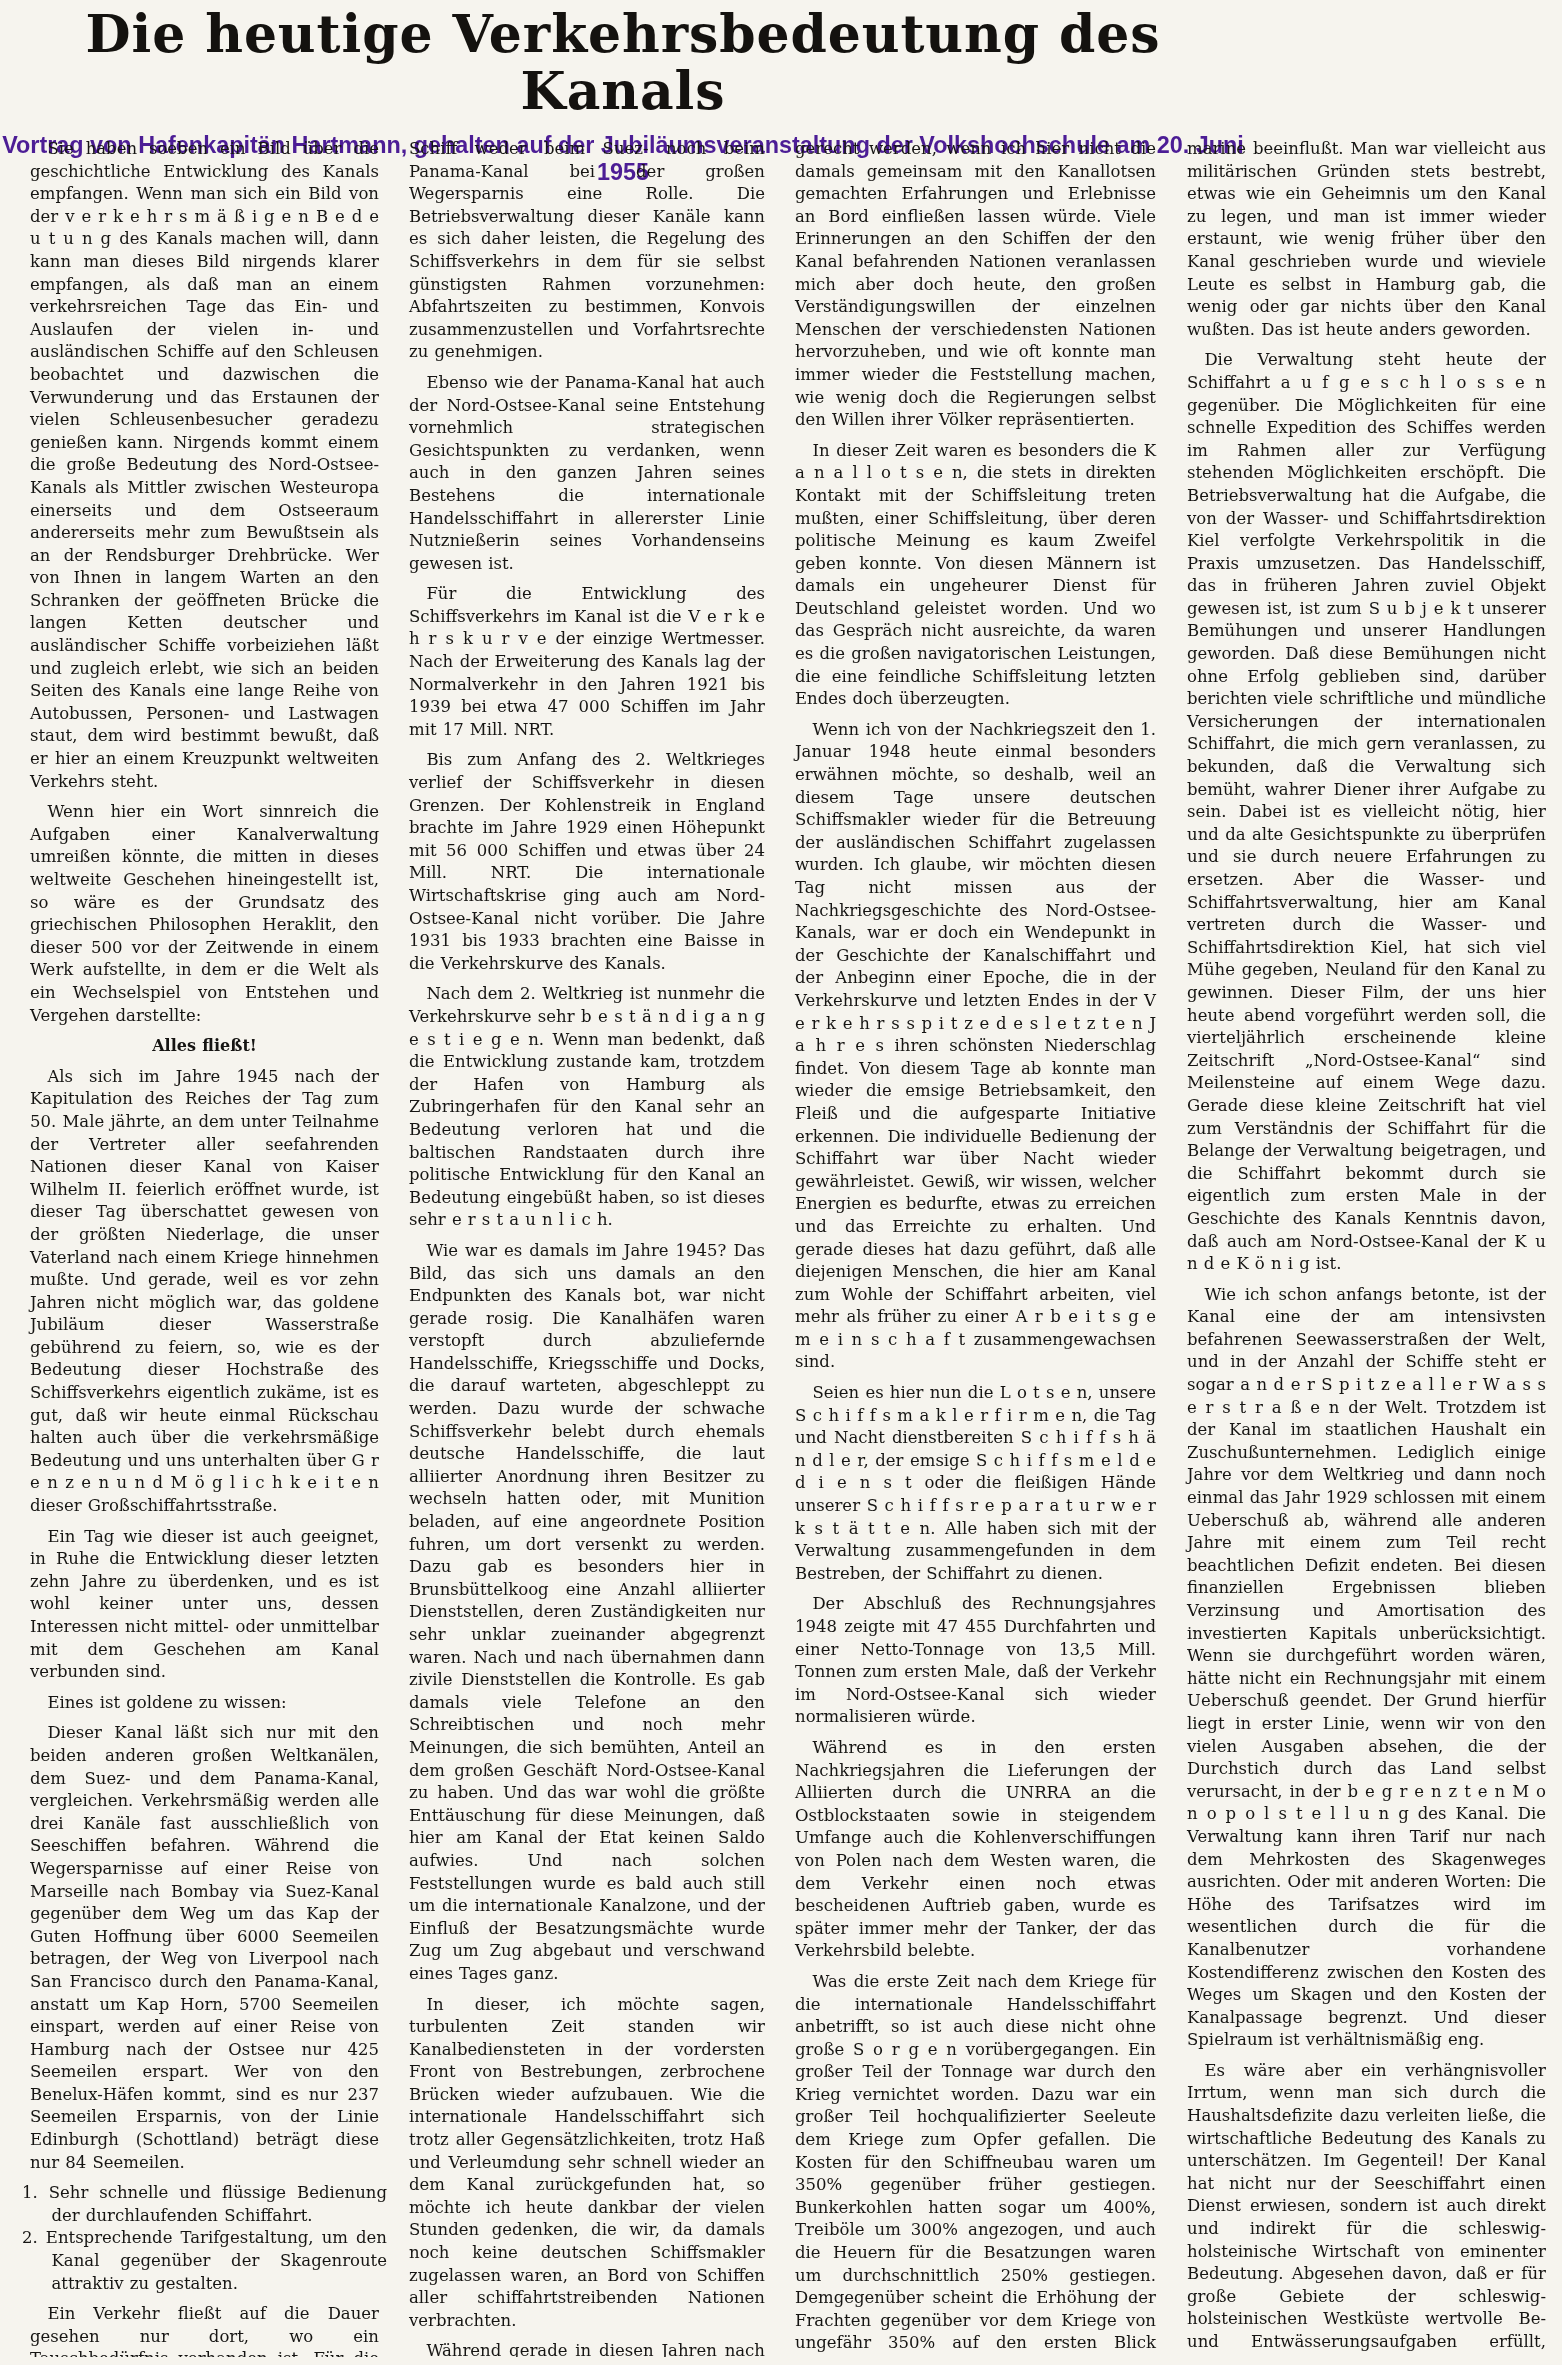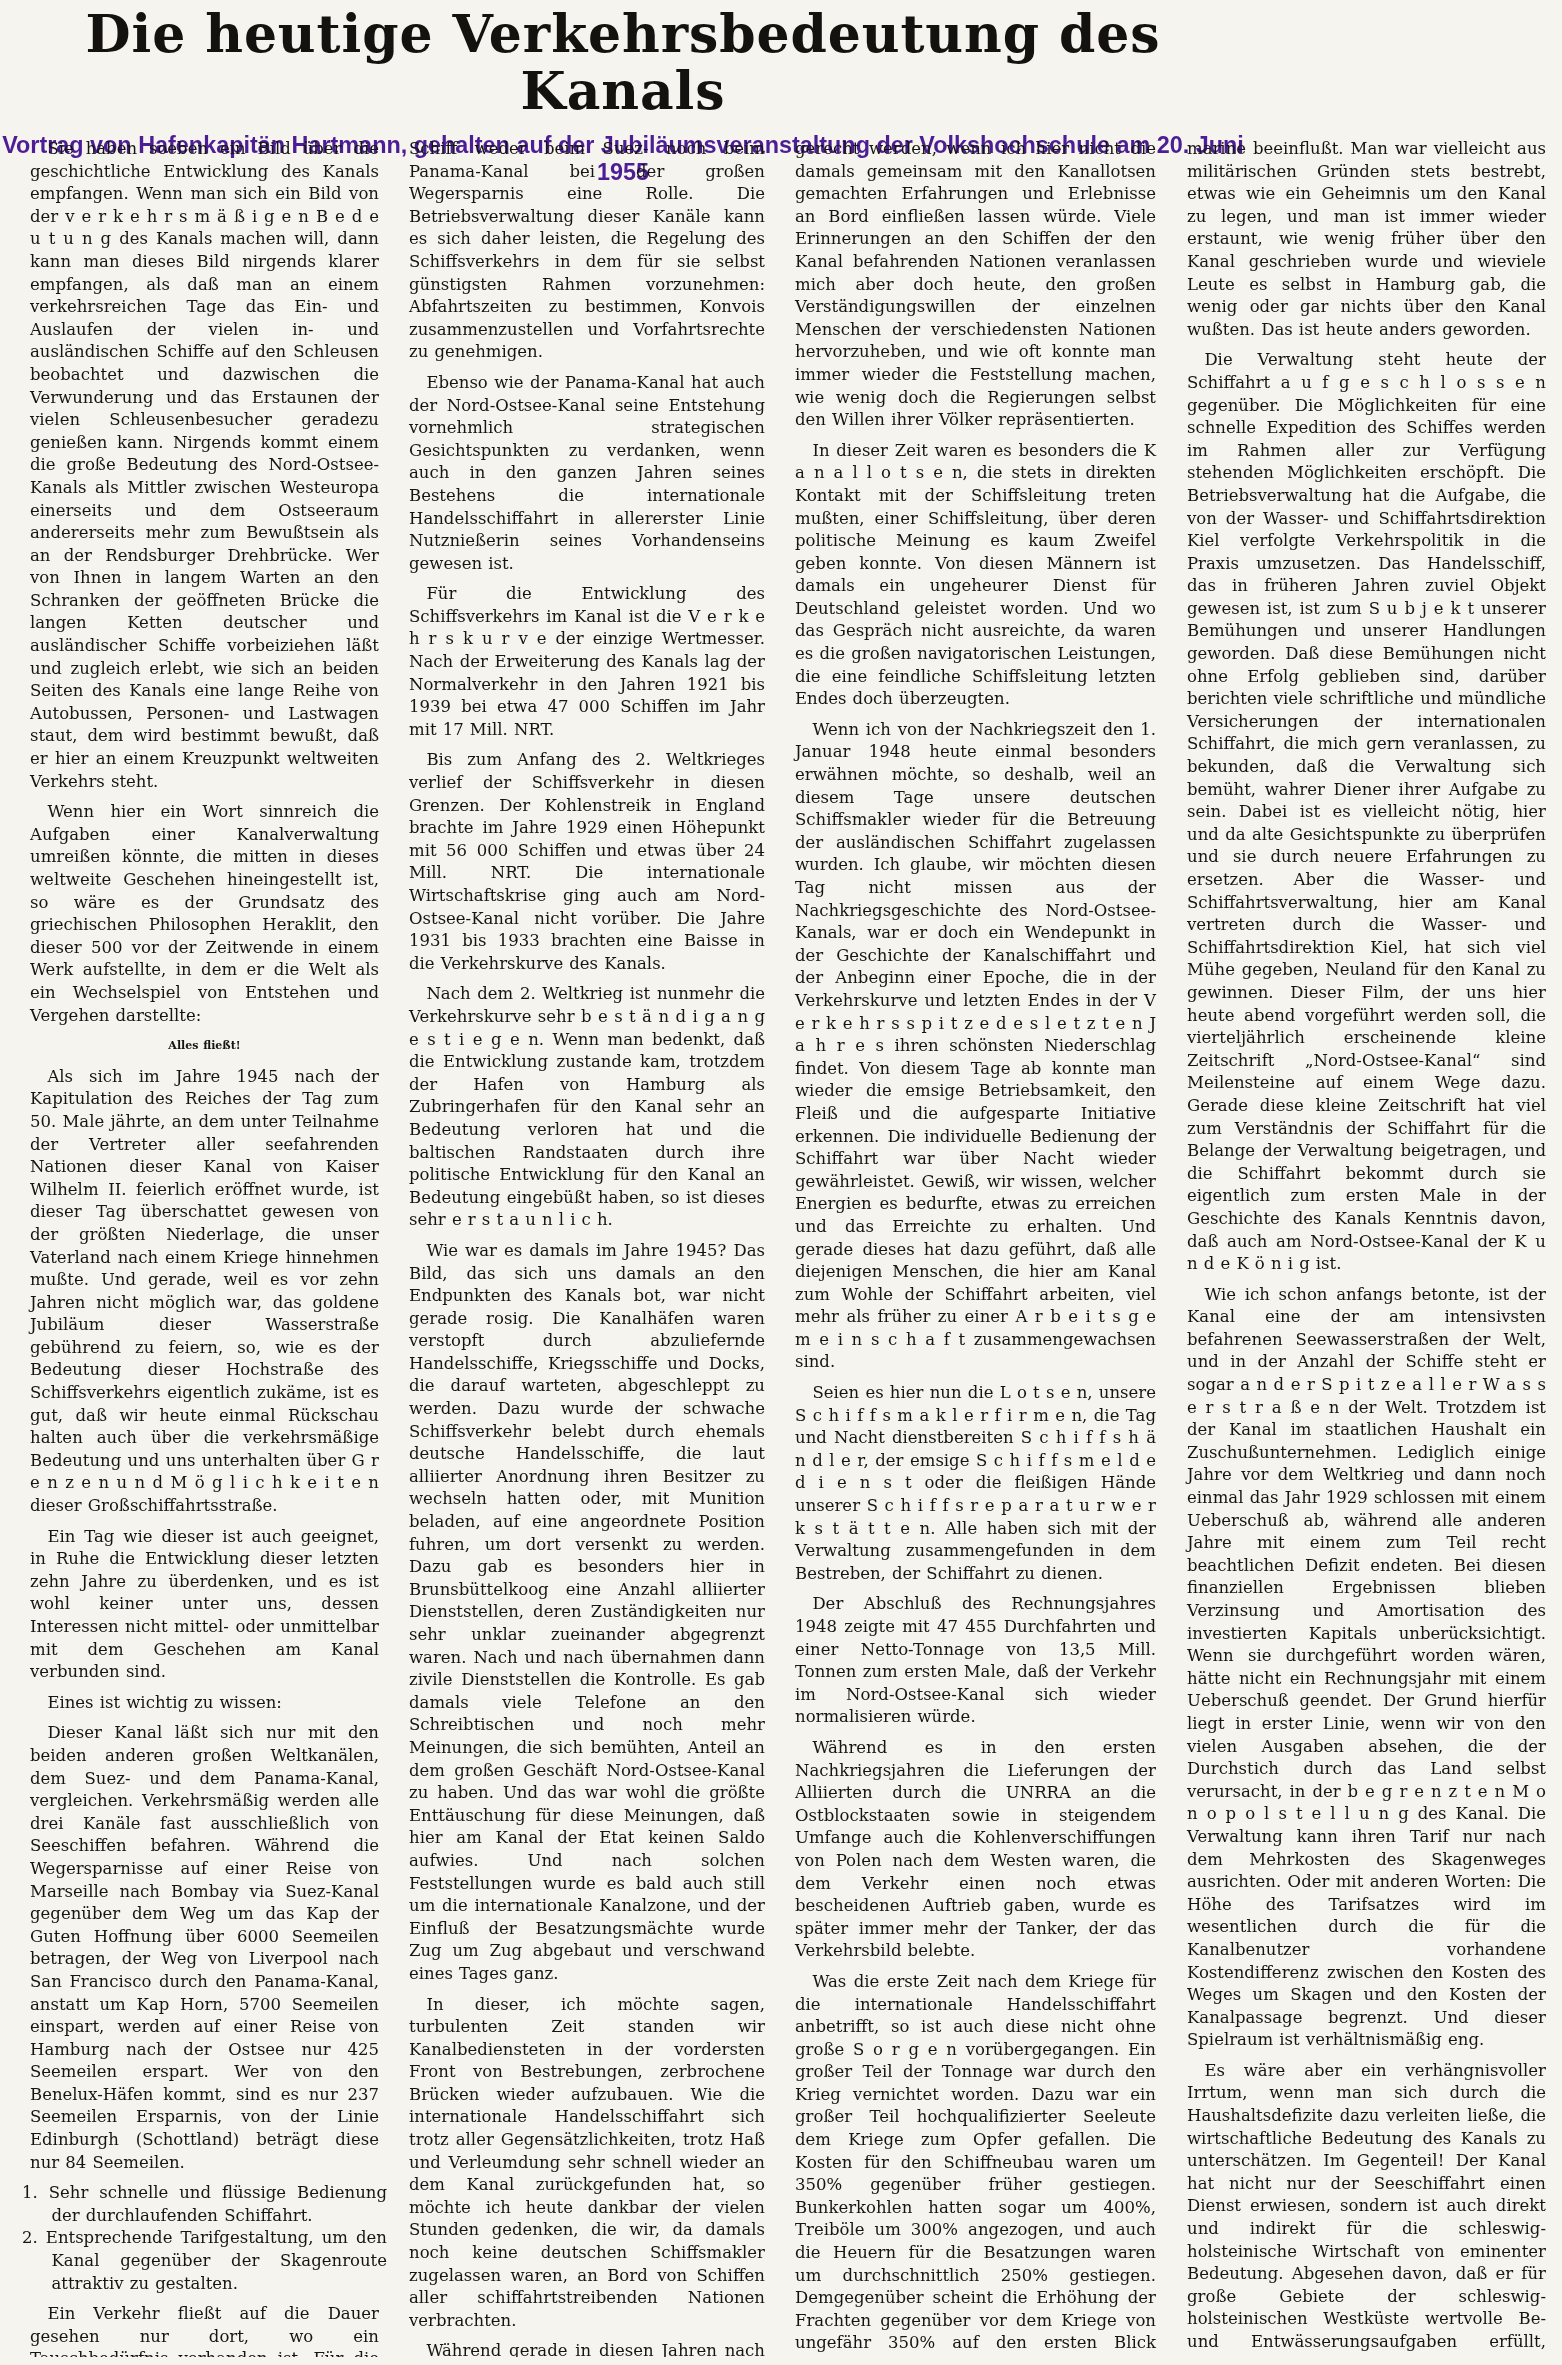--- a/index.html
+++ b/index.html
@@ -48,7 +48,7 @@
     margin:1.7px 0;
     text-align:center;
     font-weight:700;
-    font-size:11px;
+    font-size:16px;
     text-indent:0;
   }
   .li{

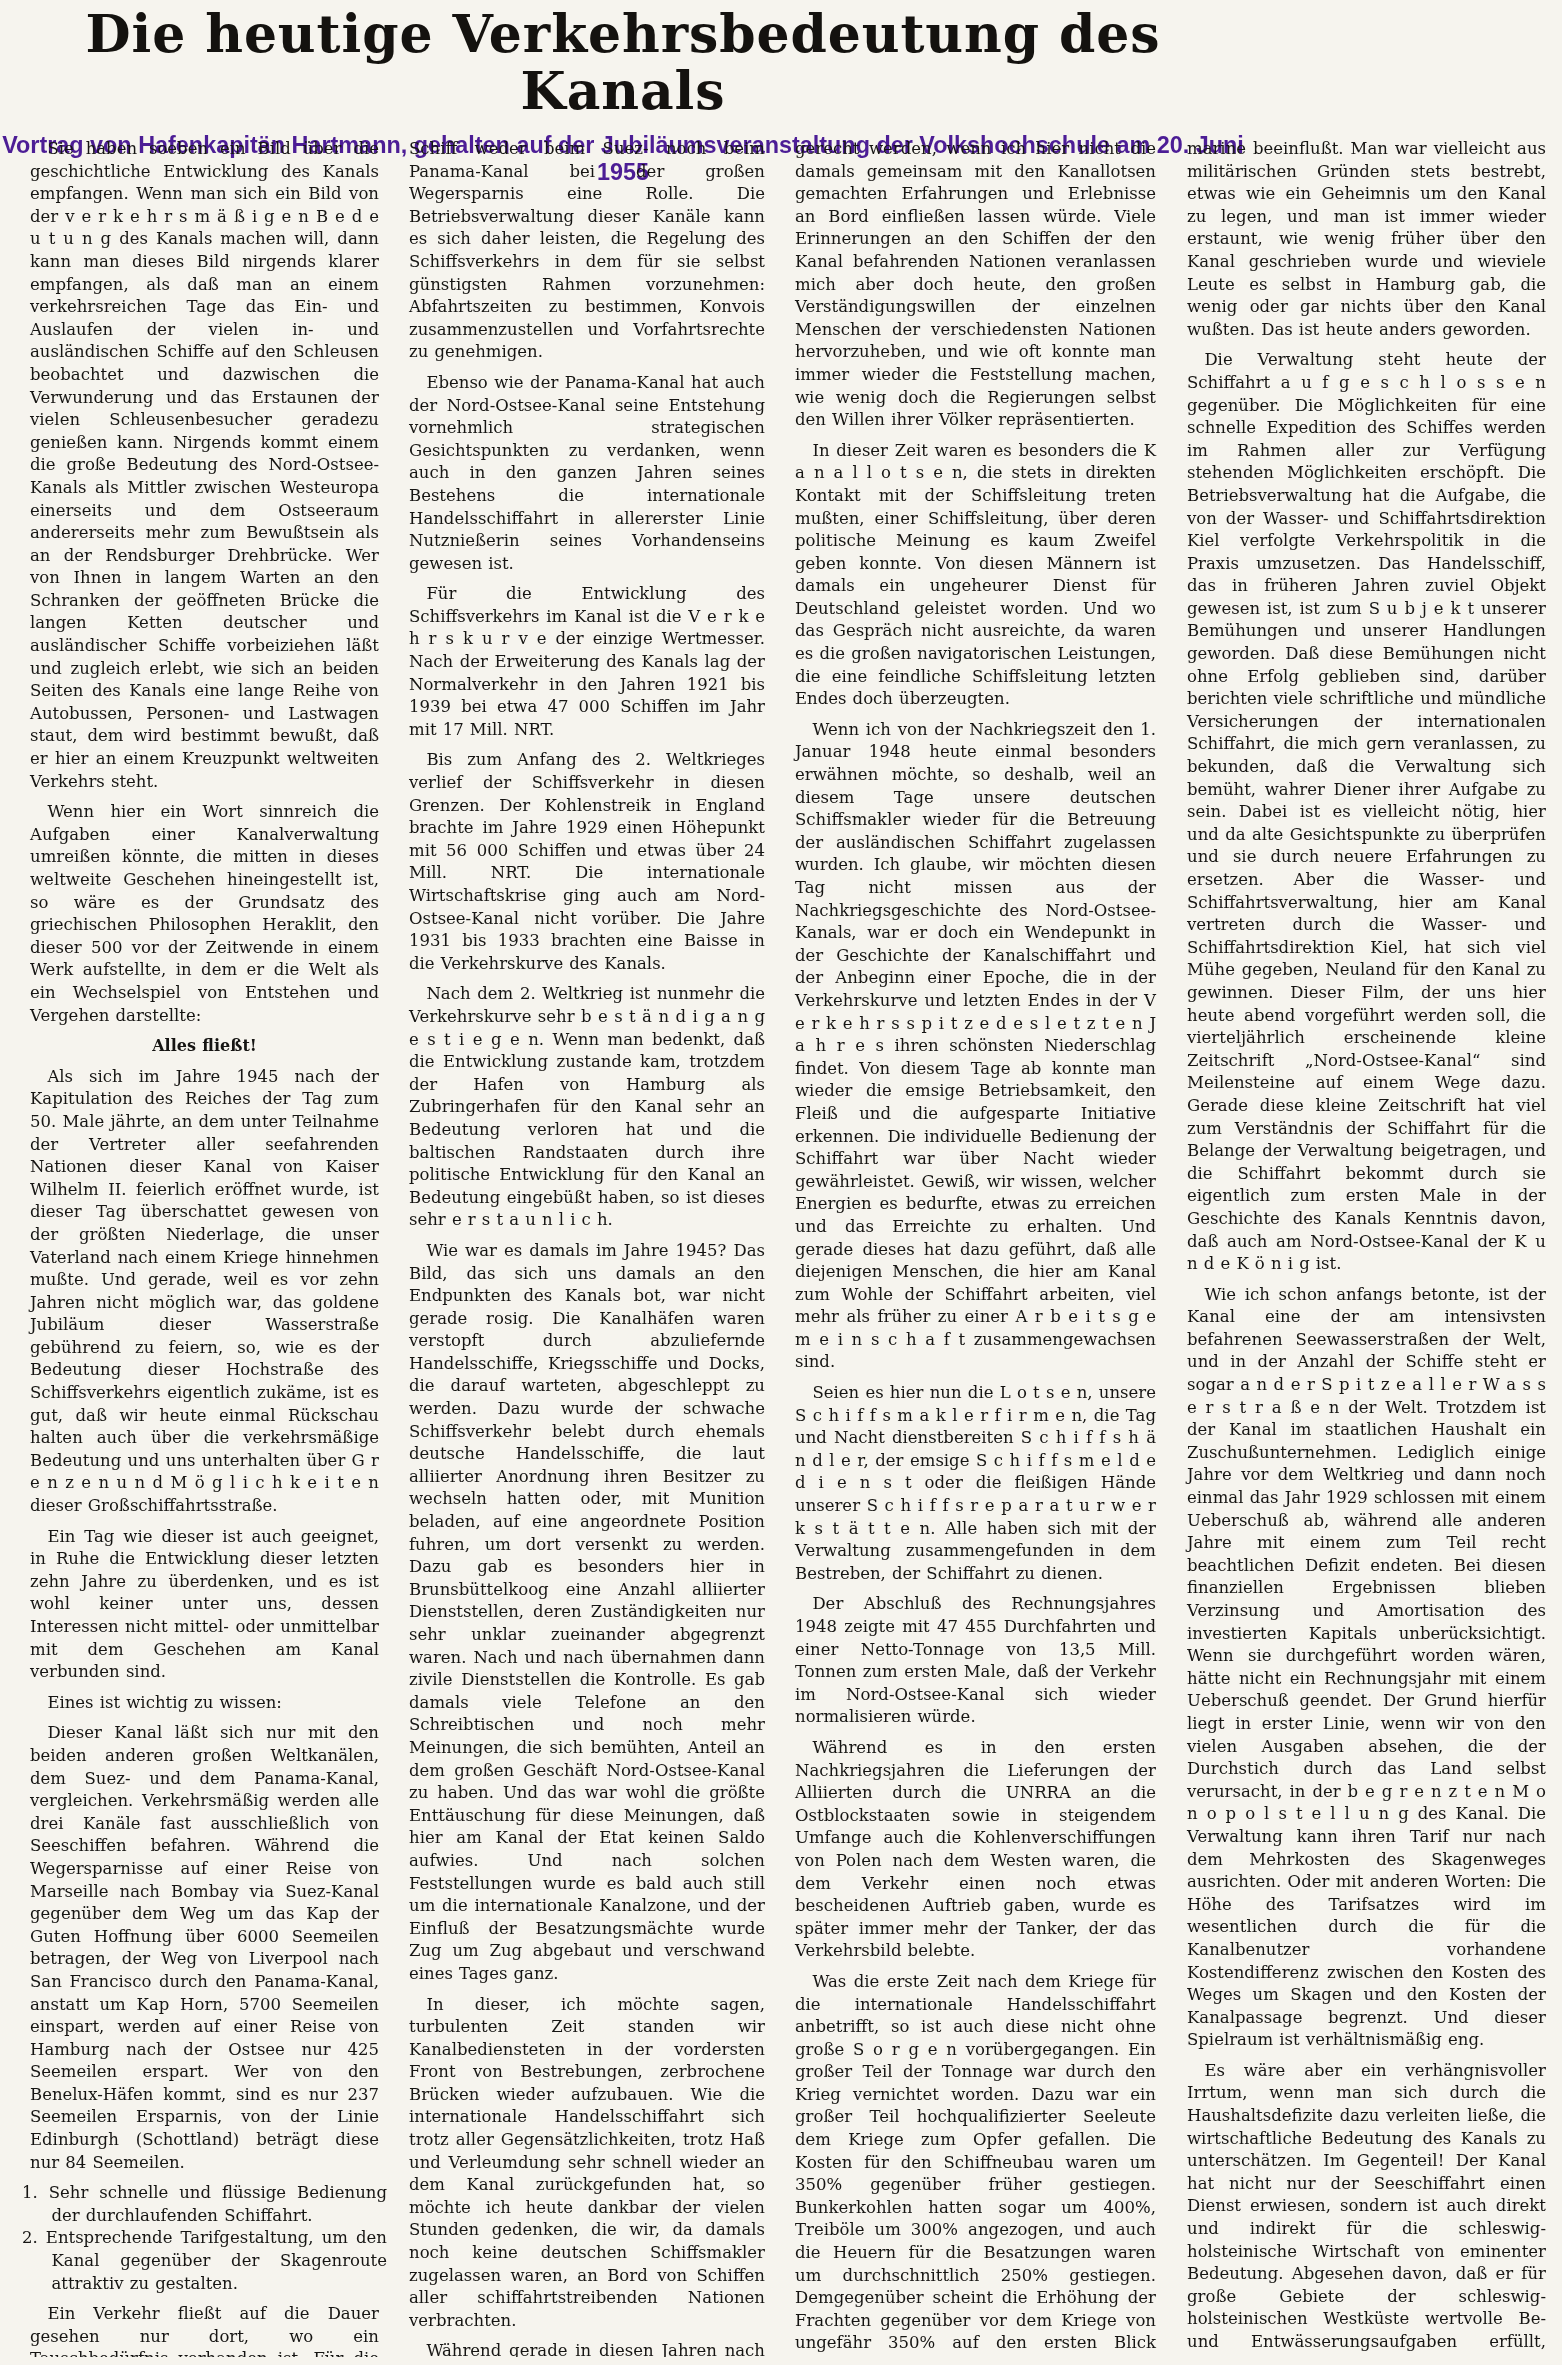--- a/index.html
+++ b/index.html
@@ -73,7 +73,7 @@
     <p class="crosshead">Alles fließt!</p>
     <p class="p">Als sich im Jahre 1945 nach der Kapitulation des Reiches der Tag zum 50. Male jährte, an dem unter Teilnahme der Vertreter aller seefahrenden Nationen dieser Kanal von Kaiser Wilhelm II. feierlich eröffnet wurde, ist dieser Tag überschattet gewesen von der größten Niederlage, die unser Vaterland nach einem Kriege hinnehmen mußte. Und gerade, weil es vor zehn Jahren nicht möglich war, das goldene Jubiläum dieser Wasserstraße gebührend zu feiern, so, wie es der Bedeutung dieser Hochstraße des Schiffsverkehrs eigentlich zukäme, ist es gut, daß wir heute einmal Rückschau halten auch über die verkehrsmäßige Bedeutung und uns unterhalten über G r e n z e n  u n d  M ö g l i c h k e i t e n dieser Großschiffahrtsstraße.</p>
     <p class="p">Ein Tag wie dieser ist auch geeignet, in Ruhe die Entwicklung dieser letzten zehn Jahre zu überdenken, und es ist wohl keiner unter uns, dessen Interessen nicht mittel- oder unmittelbar mit dem Geschehen am Kanal verbunden sind.</p>
-    <p class="p">Eines ist wichtig zu wissen:</p>
+    <p class="p">Eines ist goldene zu wissen:</p>
     <p class="p">Dieser Kanal läßt sich nur mit den beiden anderen großen Weltkanälen, dem Suez- und dem Panama-Kanal, vergleichen. Verkehrsmäßig werden alle drei Kanäle fast ausschließlich von Seeschiffen befahren. Während die Wegersparnisse auf einer Reise von Marseille nach Bombay via Suez-Kanal gegenüber dem Weg um das Kap der Guten Hoffnung über 6000 Seemeilen betragen, der Weg von Liverpool nach San Francisco durch den Panama-Kanal, anstatt um Kap Horn, 5700 Seemeilen einspart, werden auf einer Reise von Hamburg nach der Ostsee nur 425 Seemeilen erspart. Wer von den Benelux-Häfen kommt, sind es nur 237 Seemeilen Ersparnis, von der Linie Edinburgh (Schottland) beträgt diese nur 84 Seemeilen.</p>
     <p class="li">1. Sehr schnelle und flüssige Bedienung der durchlaufenden Schiffahrt.</p>
     <p class="li">2. Entsprechende Tarifgestaltung, um den Kanal gegenüber der Skagenroute attraktiv zu gestalten.</p>

